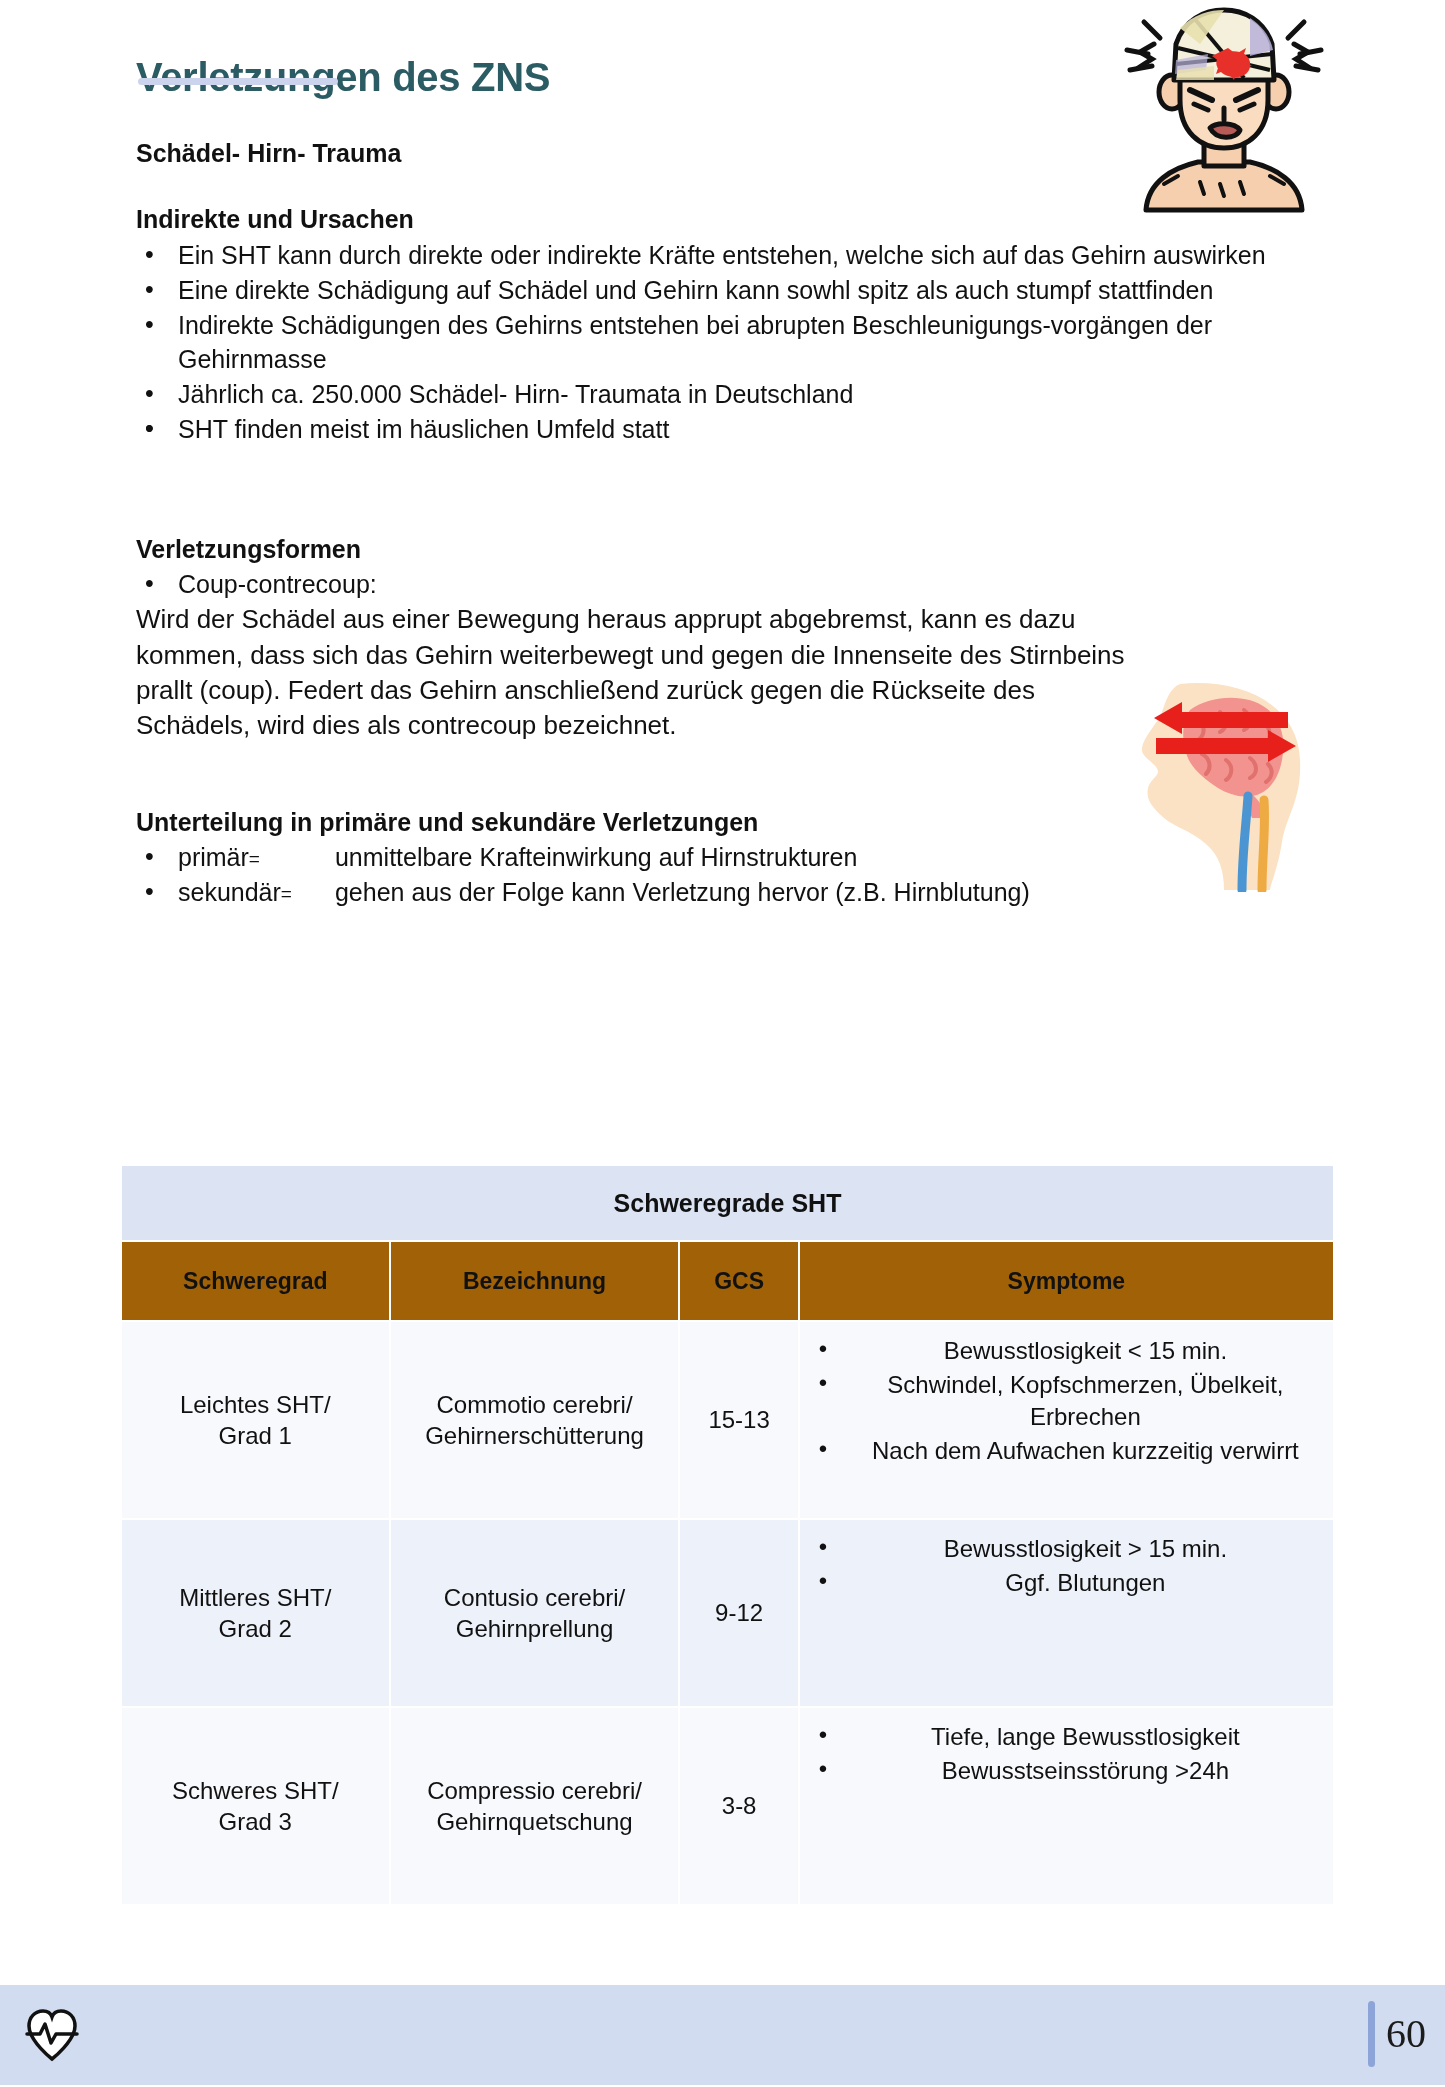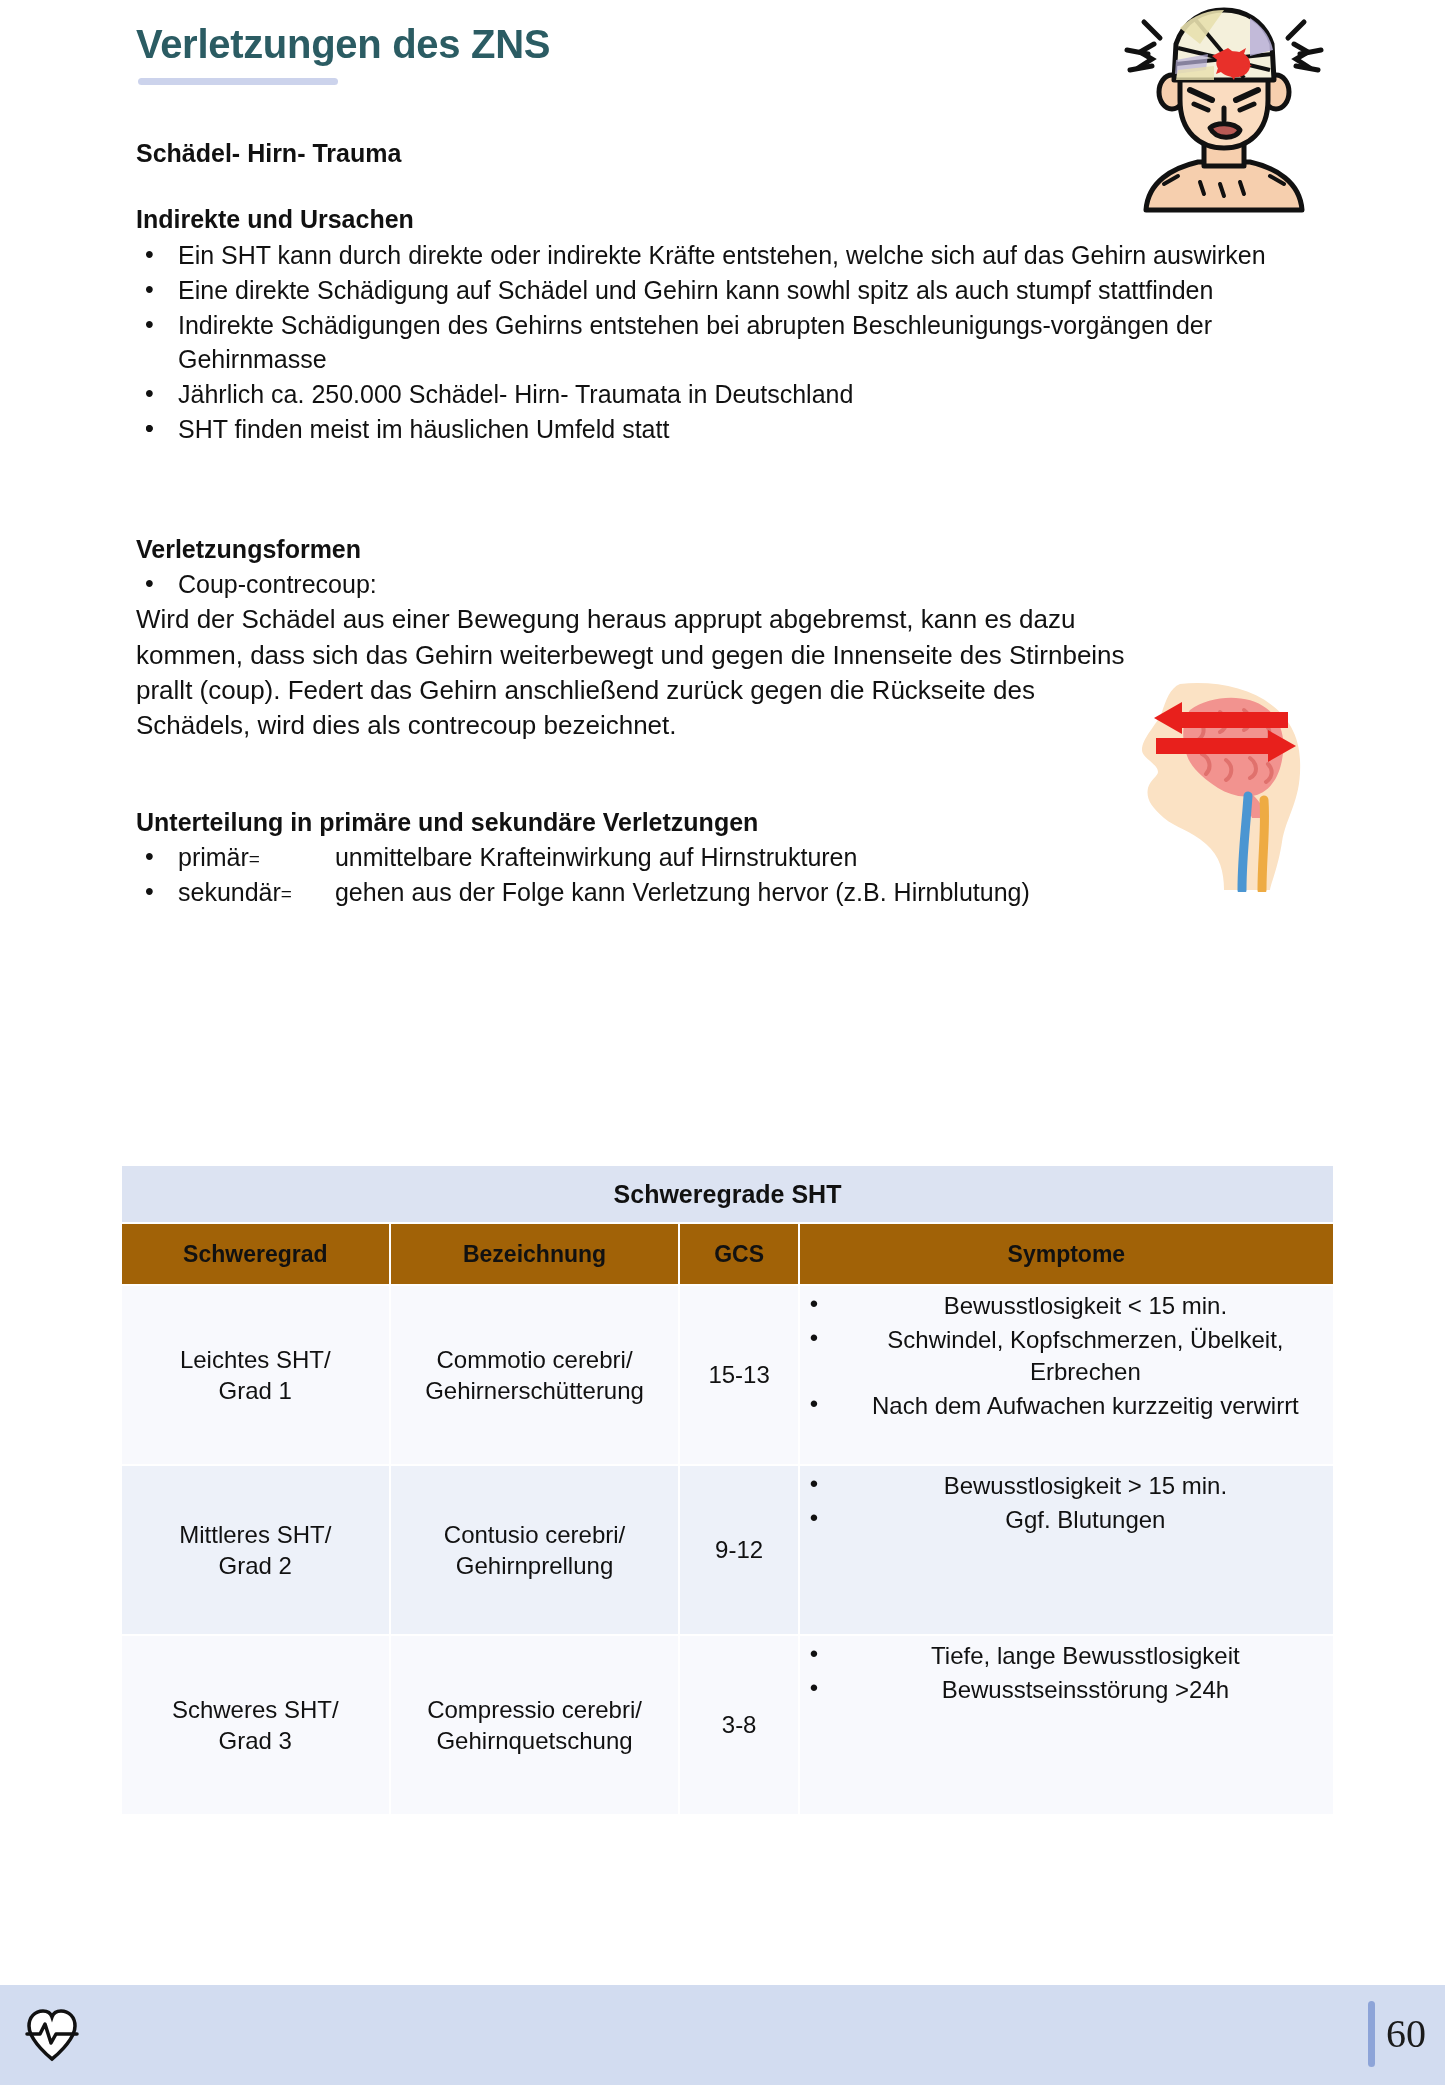--- a/index.html
+++ b/index.html
@@ -30,6 +30,7 @@
     letter-spacing: -0.3px;
     line-height: 1.1;
     white-space: nowrap;
+    margin-top: 33px;
   }
   .title-underline {
     position: absolute;

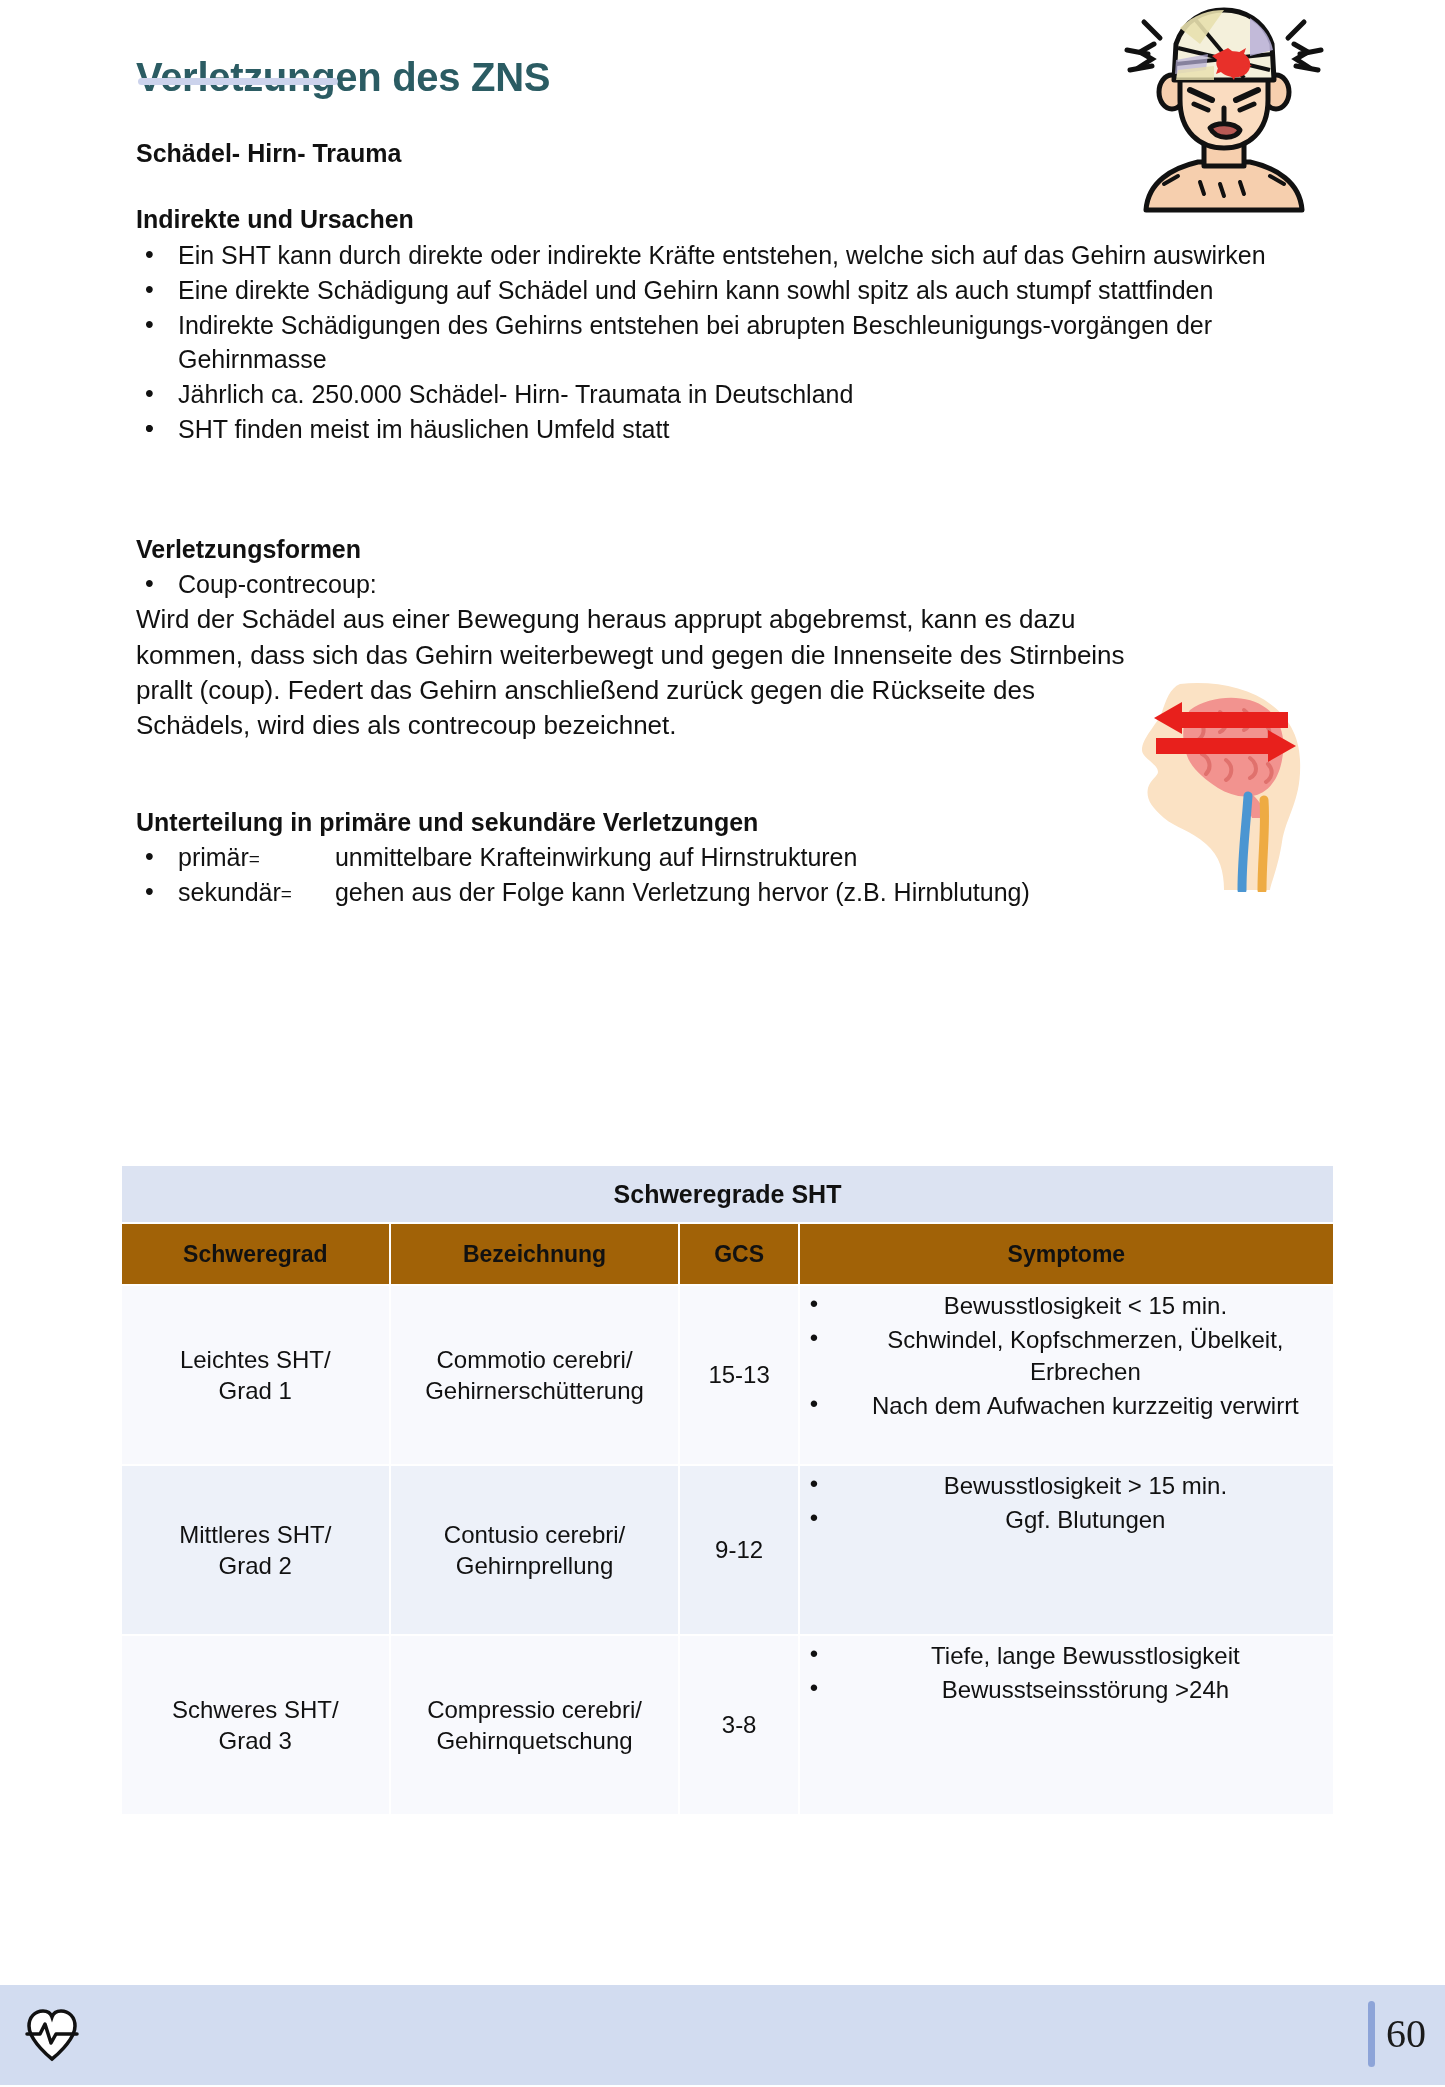--- a/index.html
+++ b/index.html
@@ -147,7 +147,7 @@
   }
   table.sht td, table.sht th {
     border: 0;
-    padding: 4px;
+    padding: 13px;
     text-align: center;
   }
   .tbl-title {

